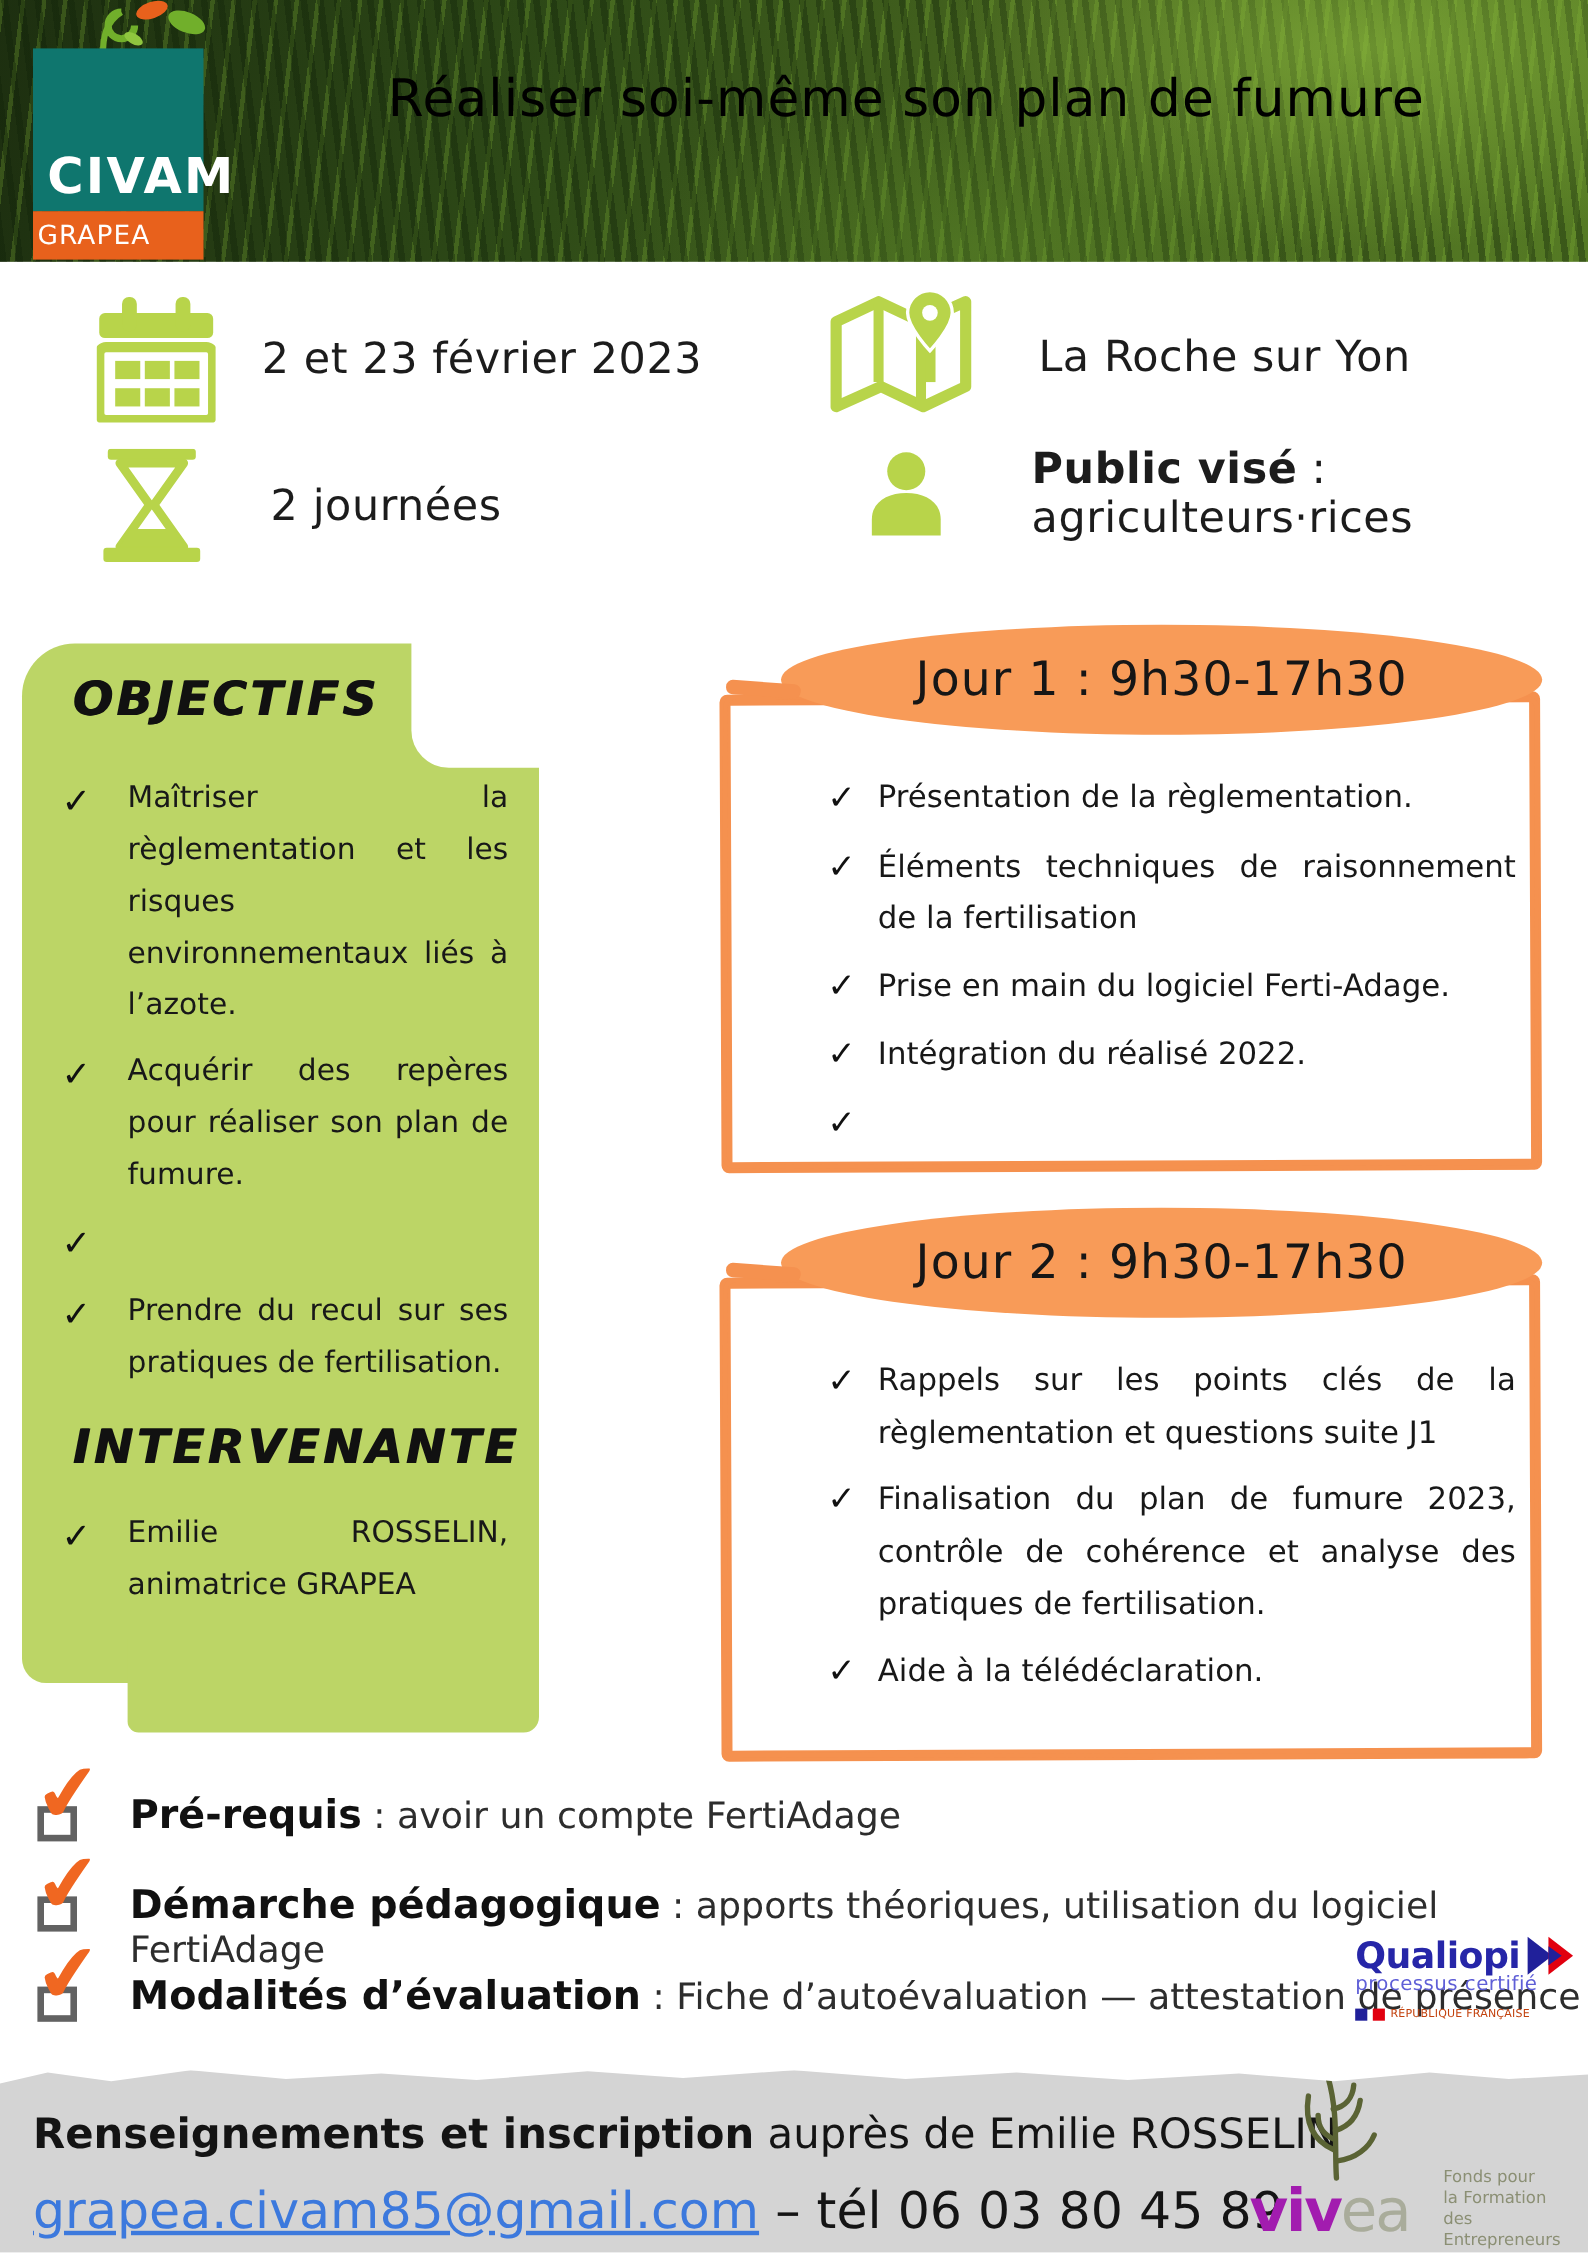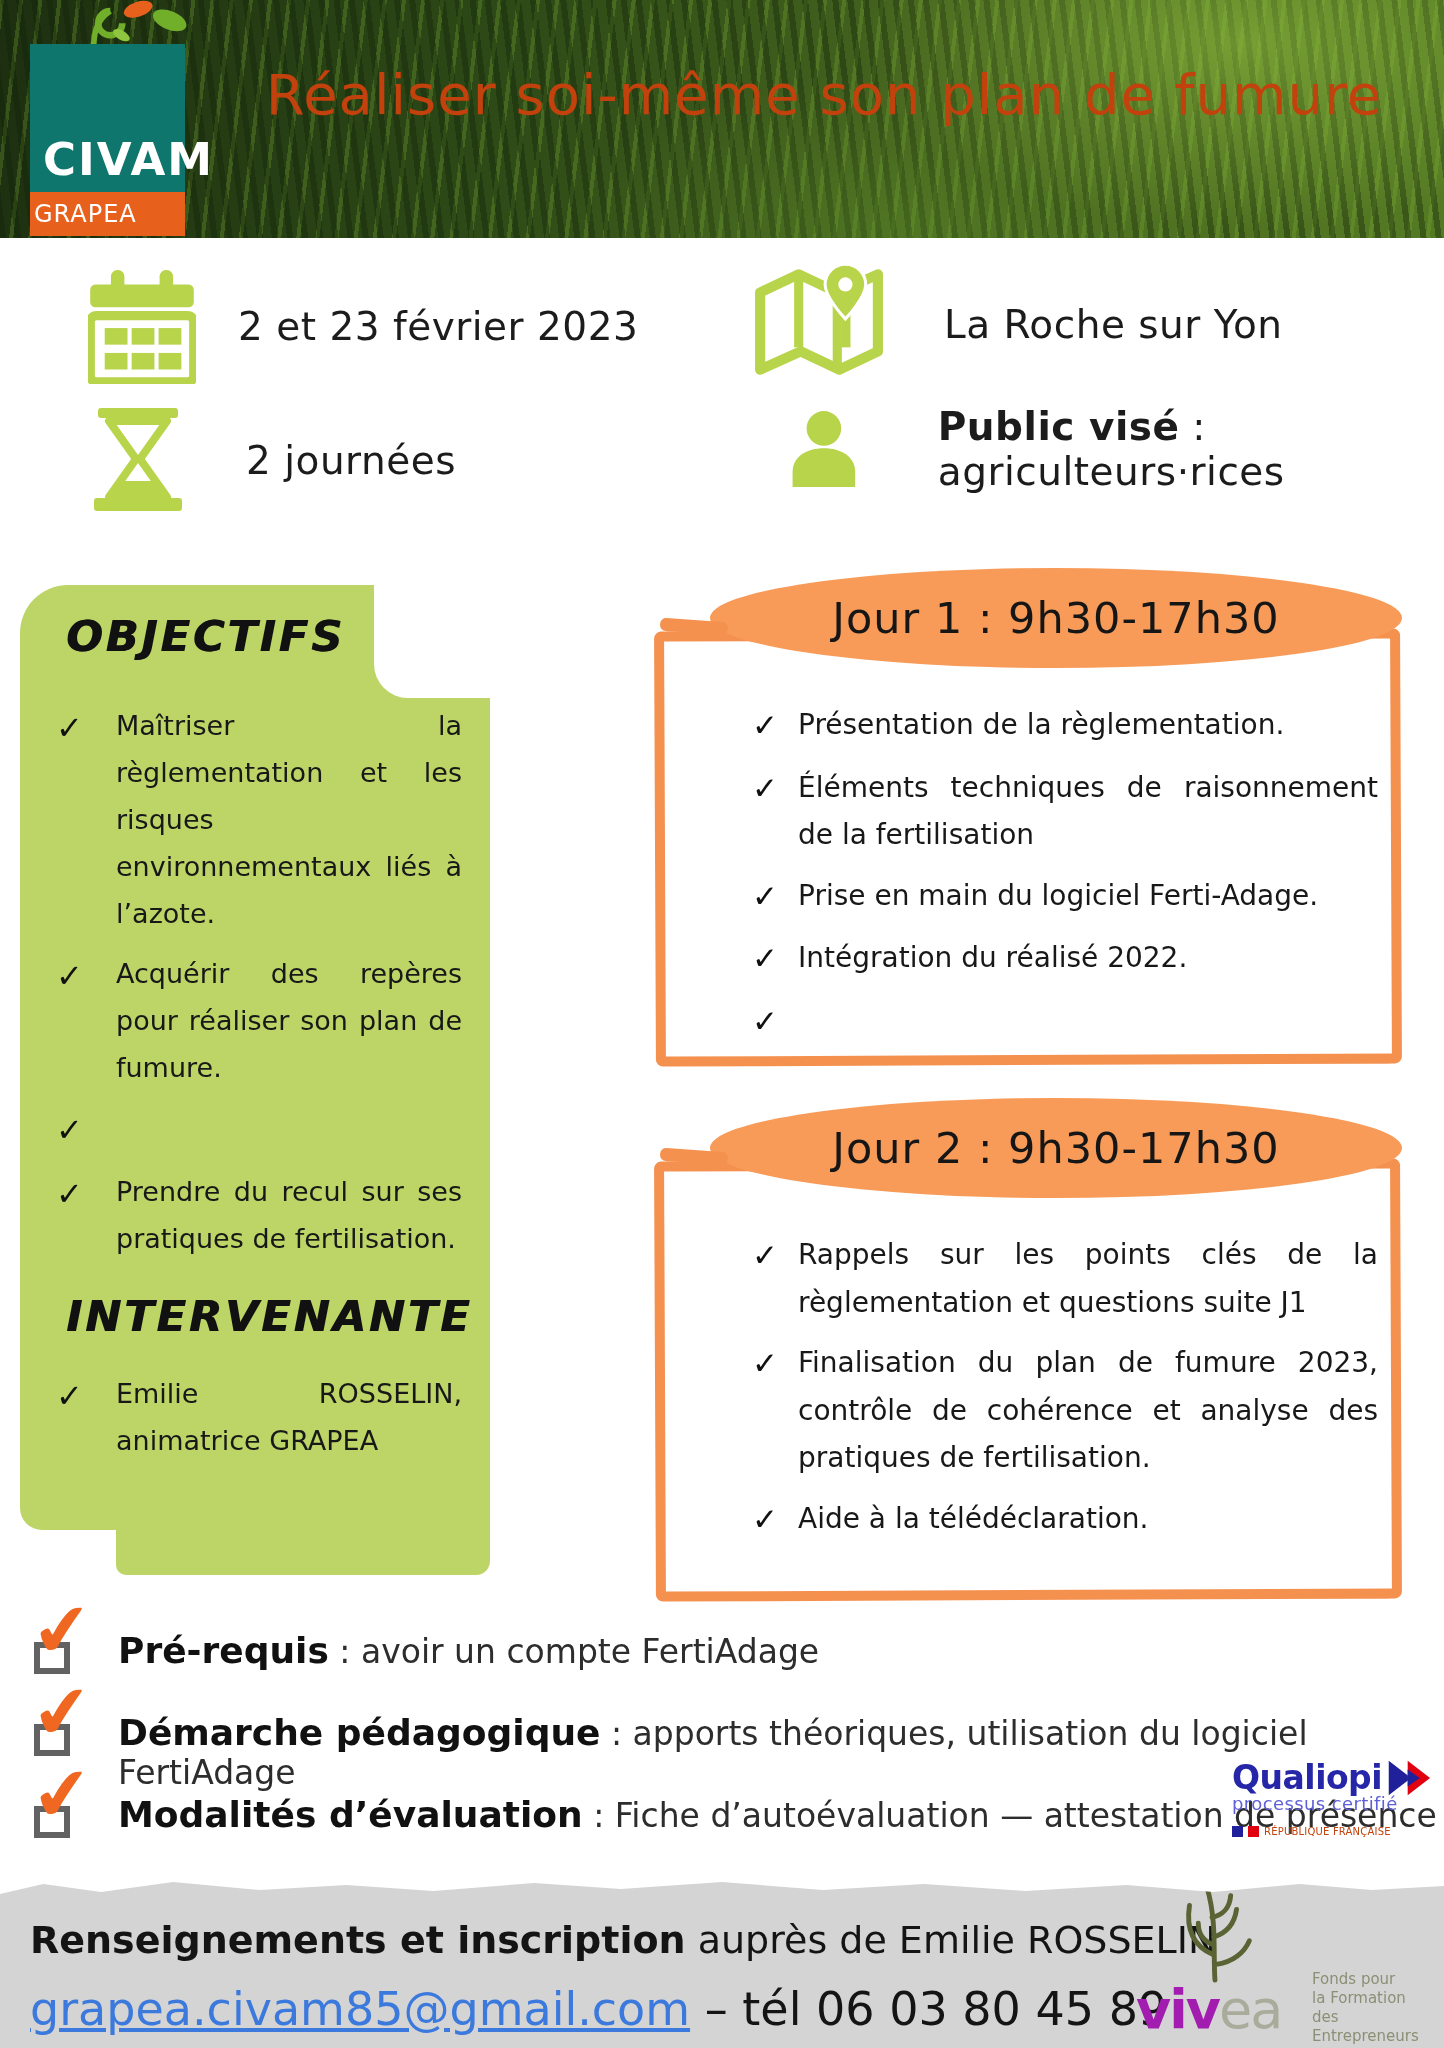--- a/index.html
+++ b/index.html
@@ -22,7 +22,7 @@
   }
   .page-title {
     position:absolute; left:205px; right:1px; top:62px;
-    text-align:center; color:#c2410c; font-size:56px; font-weight:500; letter-spacing:1px;
+    text-align:center; color:#000000; font-size:47px; font-weight:500; letter-spacing:1px;
   }
   .civam-green {
     position:absolute; left:30px; top:44px; width:155px; height:148px;

